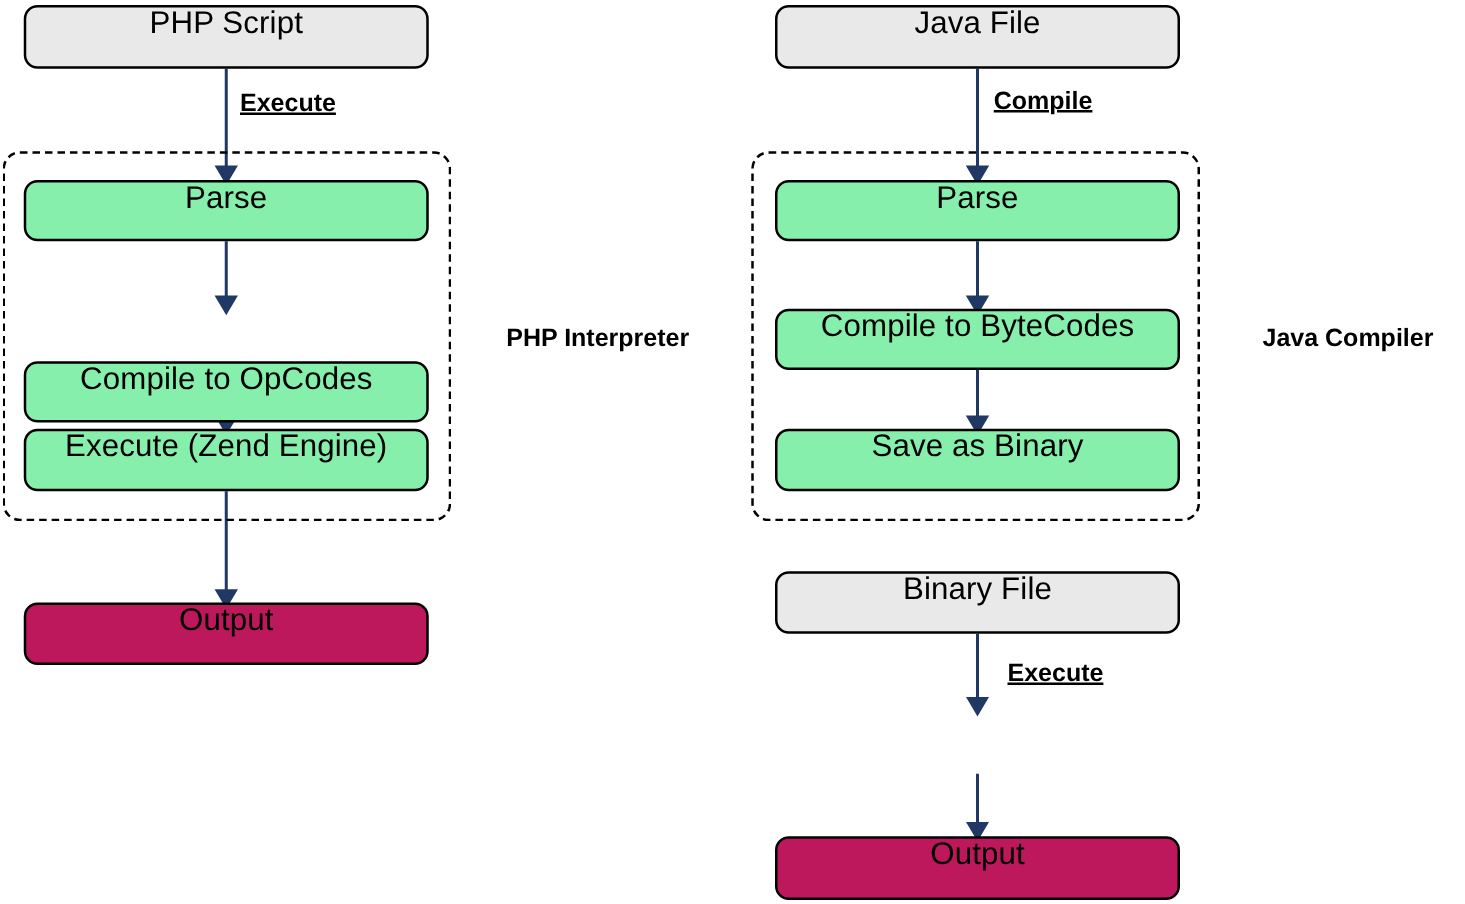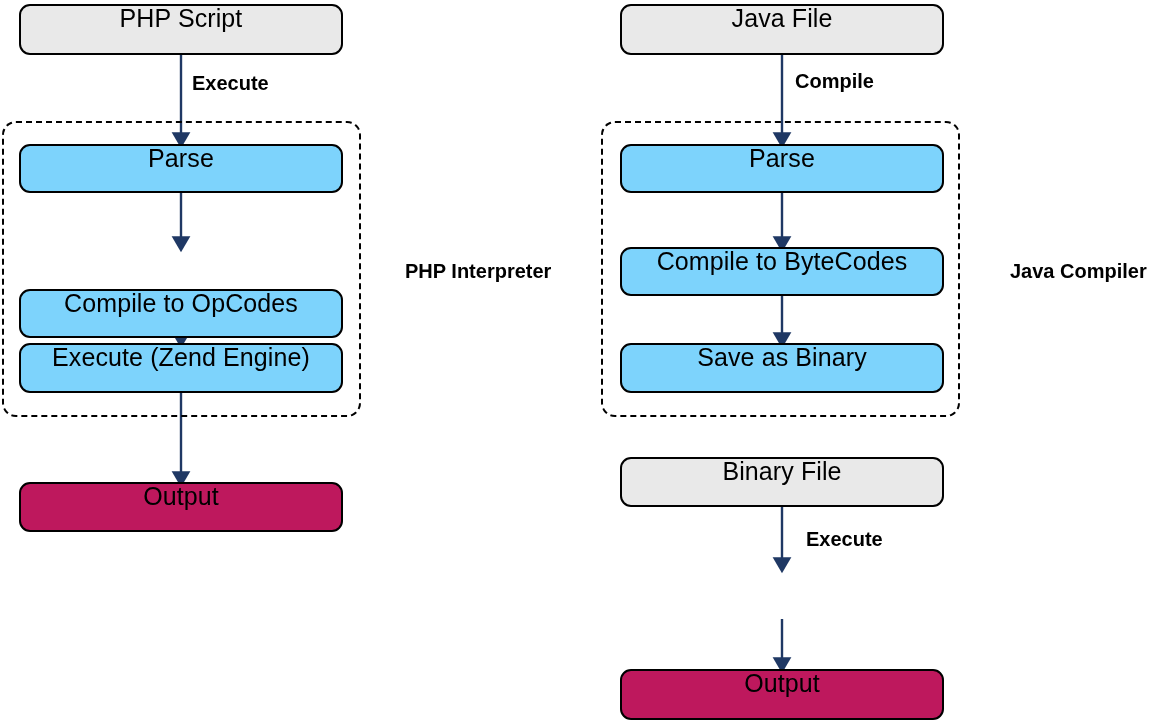--- a/index.html
+++ b/index.html
@@ -57,6 +57,7 @@
     color: #000000;
     white-space: nowrap;
     line-height: 1;
+    text-decoration: underline;
   }
   .group-label {
     position: absolute;

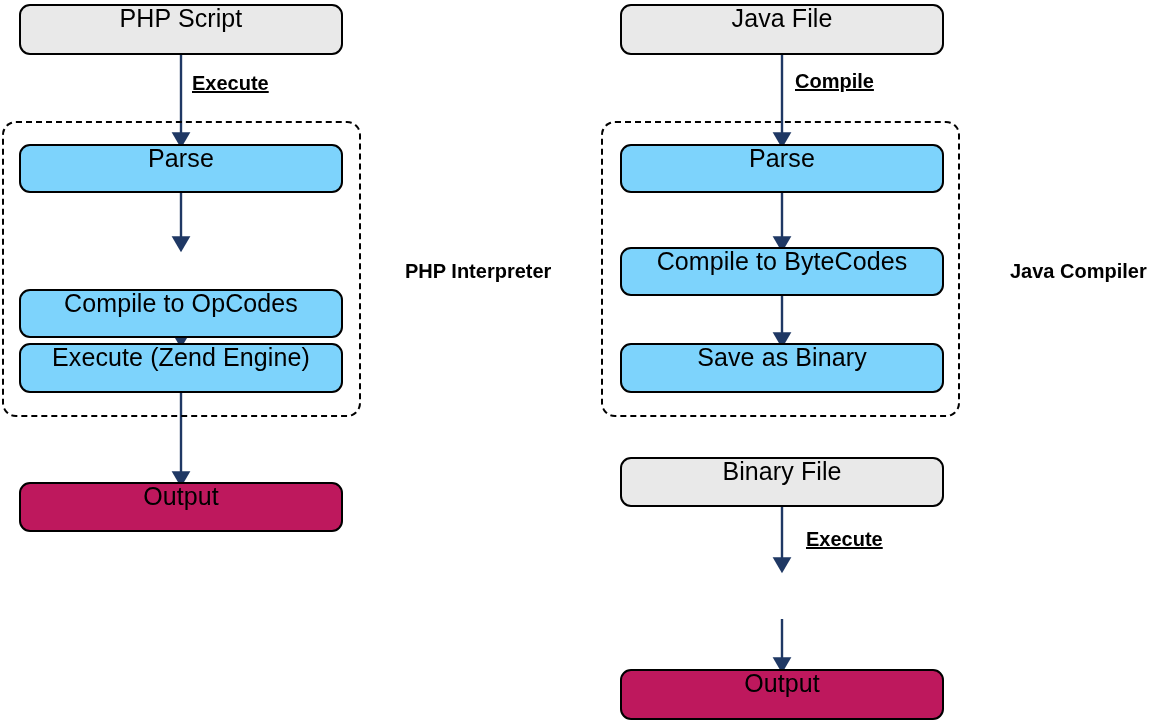--- a/index.html
+++ b/index.html
@@ -40,7 +40,7 @@
     white-space: nowrap;
   }
   .node.light  { background: #e9e9e9; }
-  .node.medium { background: #7dd3fc; }
+  .node.medium { background: #86efac; }
   .node.dark   { background: #be185d; }
 
   .group-box {

